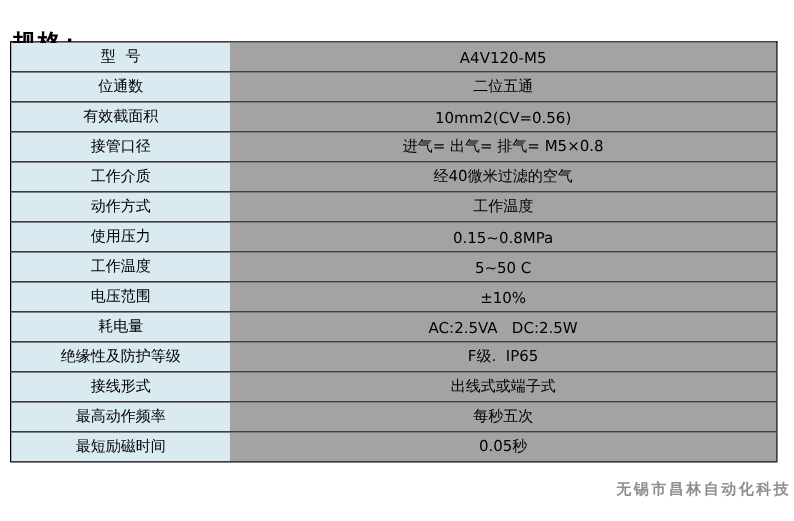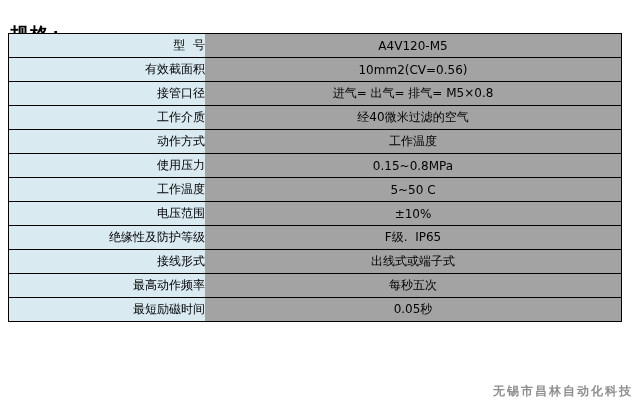--- a/index.html
+++ b/index.html
@@ -43,10 +43,10 @@
     overflow: hidden;
   }
   td.lbl {
-    width: 196px;
+    width: 175px;
     background: #d9eaf1;
     padding-left: 4px;
-    text-align: right;
+    text-align: center;
     white-space: pre;
   }
   td.val {

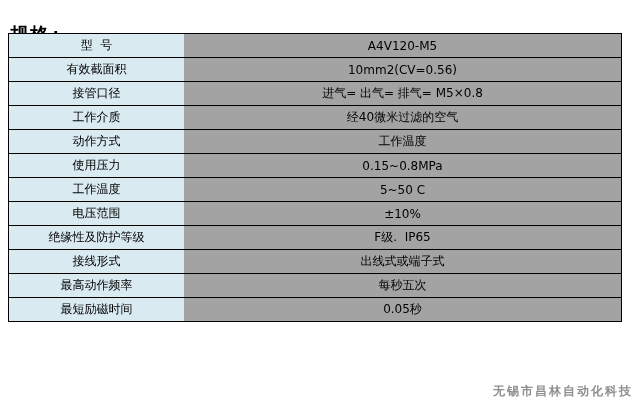--- a/index.html
+++ b/index.html
@@ -77,6 +77,10 @@
       <td class="val">A4V120-M5</td>
     </tr>
     <tr>
+      <td class="lbl">位通数</td>
+      <td class="val">二位五通</td>
+    </tr>
+    <tr>
       <td class="lbl">有效截面积</td>
       <td class="val">10mm2(CV=0.56)</td>
     </tr>

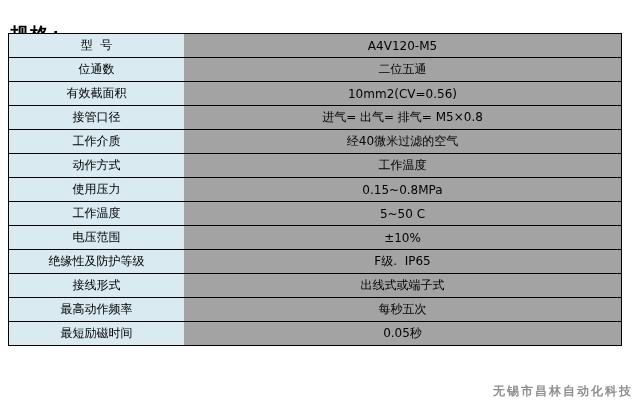--- a/index.html
+++ b/index.html
@@ -109,6 +109,10 @@
       <td class="val">±10%</td>
     </tr>
     <tr>
+      <td class="lbl">耗电量</td>
+      <td class="val">AC:2.5VA   DC:2.5W</td>
+    </tr>
+    <tr>
       <td class="lbl">绝缘性及防护等级</td>
       <td class="val">F级.  IP65</td>
     </tr>

